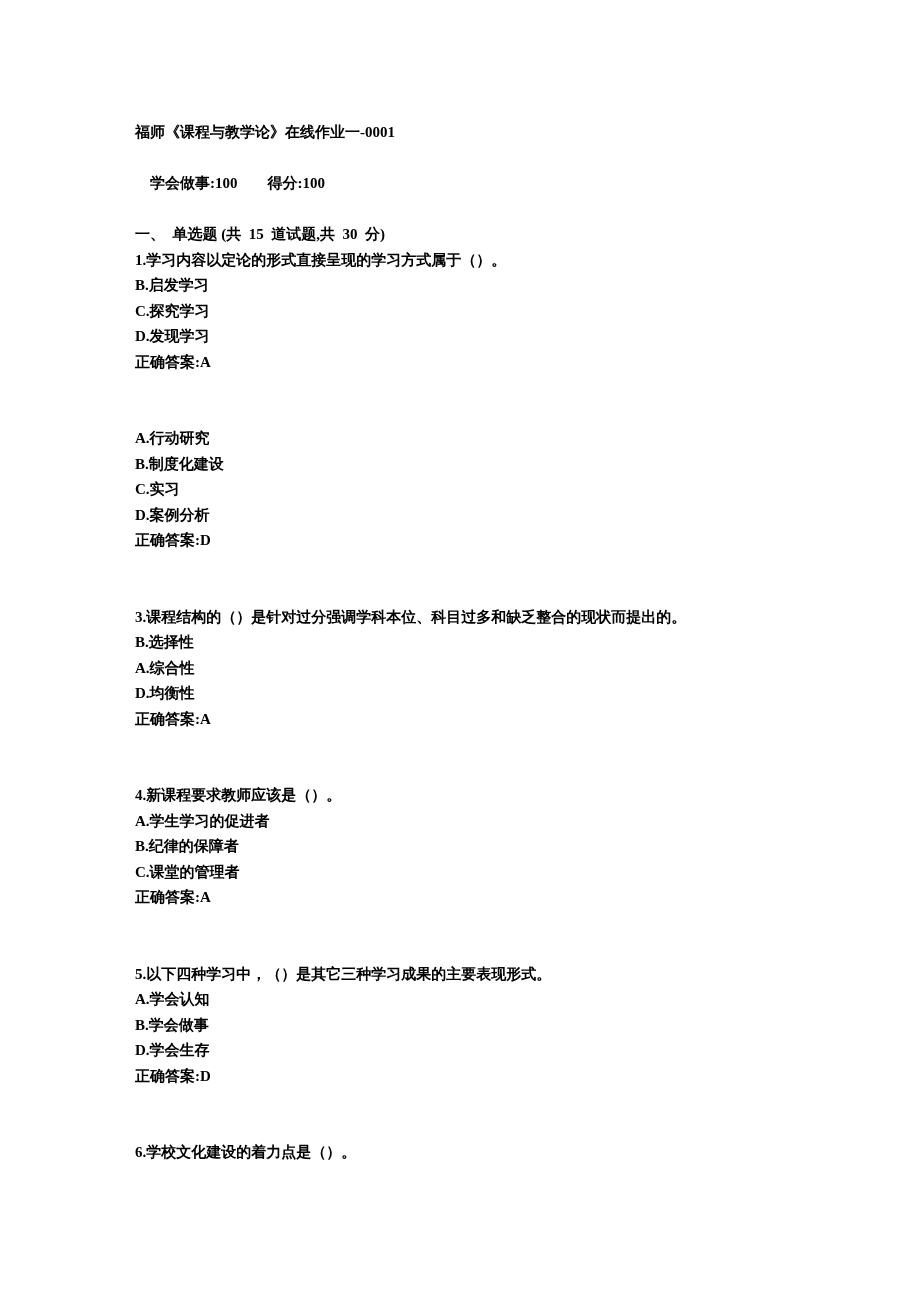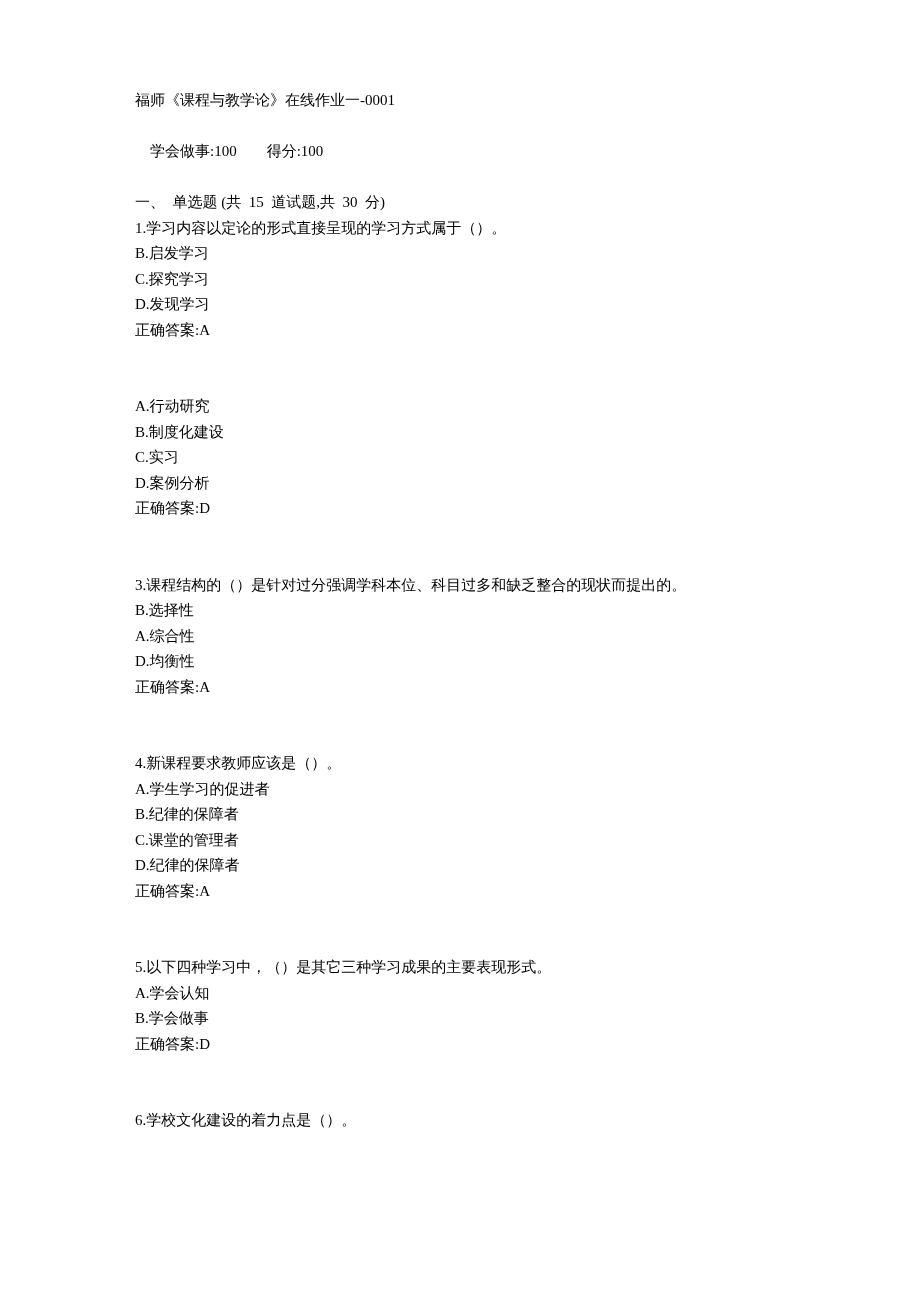--- a/index.html
+++ b/index.html
@@ -12,11 +12,12 @@
     width: 920px;
     min-height: 1302px;
     box-sizing: border-box;
-    padding: 88px 135px 0 135px;
+    padding: 120px 135px 0 135px;
     font-family: "SimSun", "宋体", "Times New Roman", serif;
     font-size: 15px;
     line-height: 25.5px;
     color: #000000;
+    font-weight: bold;
   }
   .line {
     display: block;

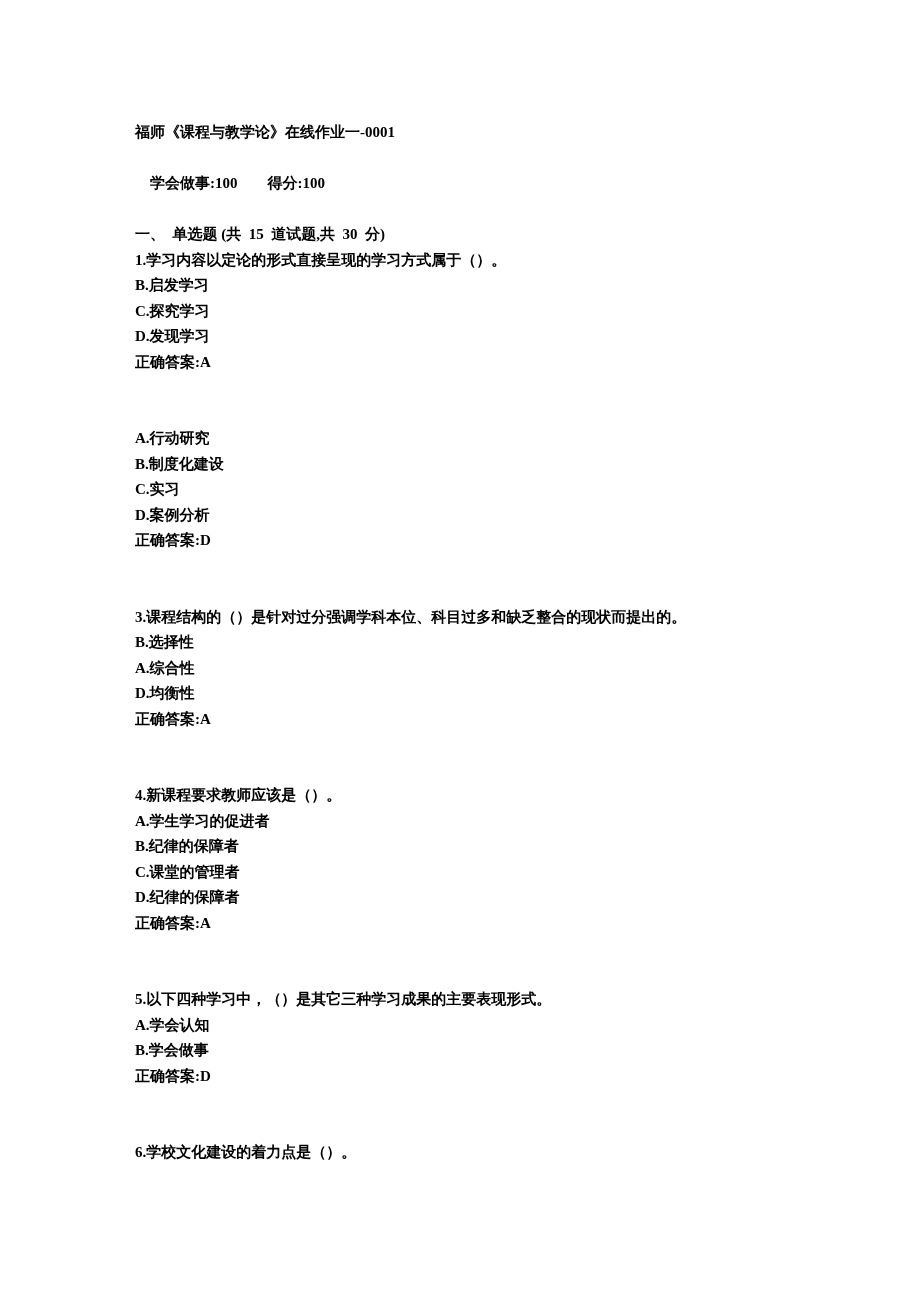--- a/index.html
+++ b/index.html
@@ -69,7 +69,6 @@
     <span class="line">A.学生学习的促进者</span>
     <span class="line">B.纪律的保障者</span>
     <span class="line">C.课堂的管理者</span>
-    <span class="line">D.纪律的保障者</span>
     <span class="line"><span>正确答案:</span><span>A</span></span>
   </div>
 

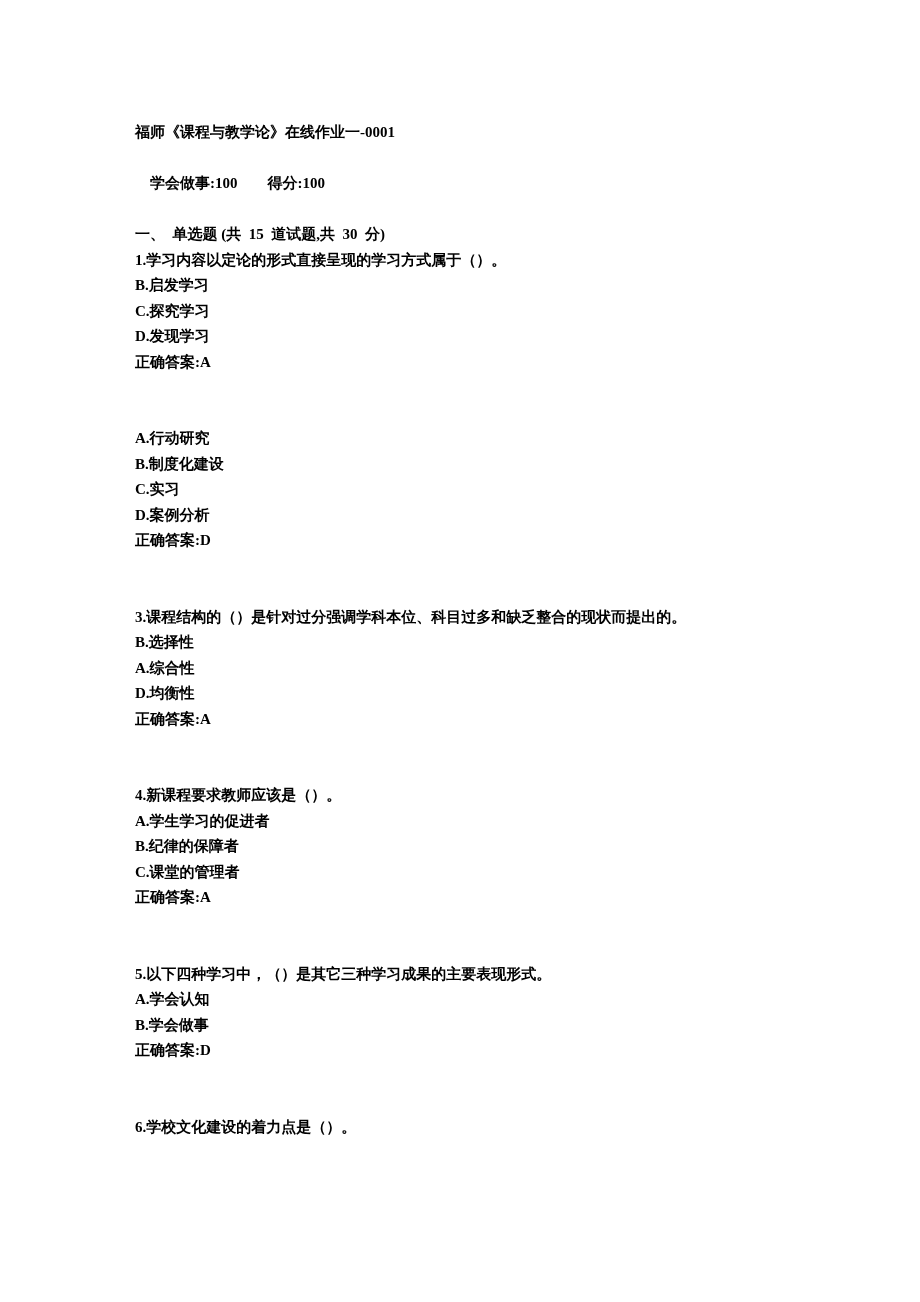--- a/index.html
+++ b/index.html
@@ -76,6 +76,7 @@
     <span class="line">5.以下四种学习中，（）是其它三种学习成果的主要表现形式。</span>
     <span class="line">A.学会认知</span>
     <span class="line">B.学会做事</span>
+    <span class="line">D.学会生存</span>
     <span class="line"><span>正确答案:</span><span>D</span></span>
   </div>
 

